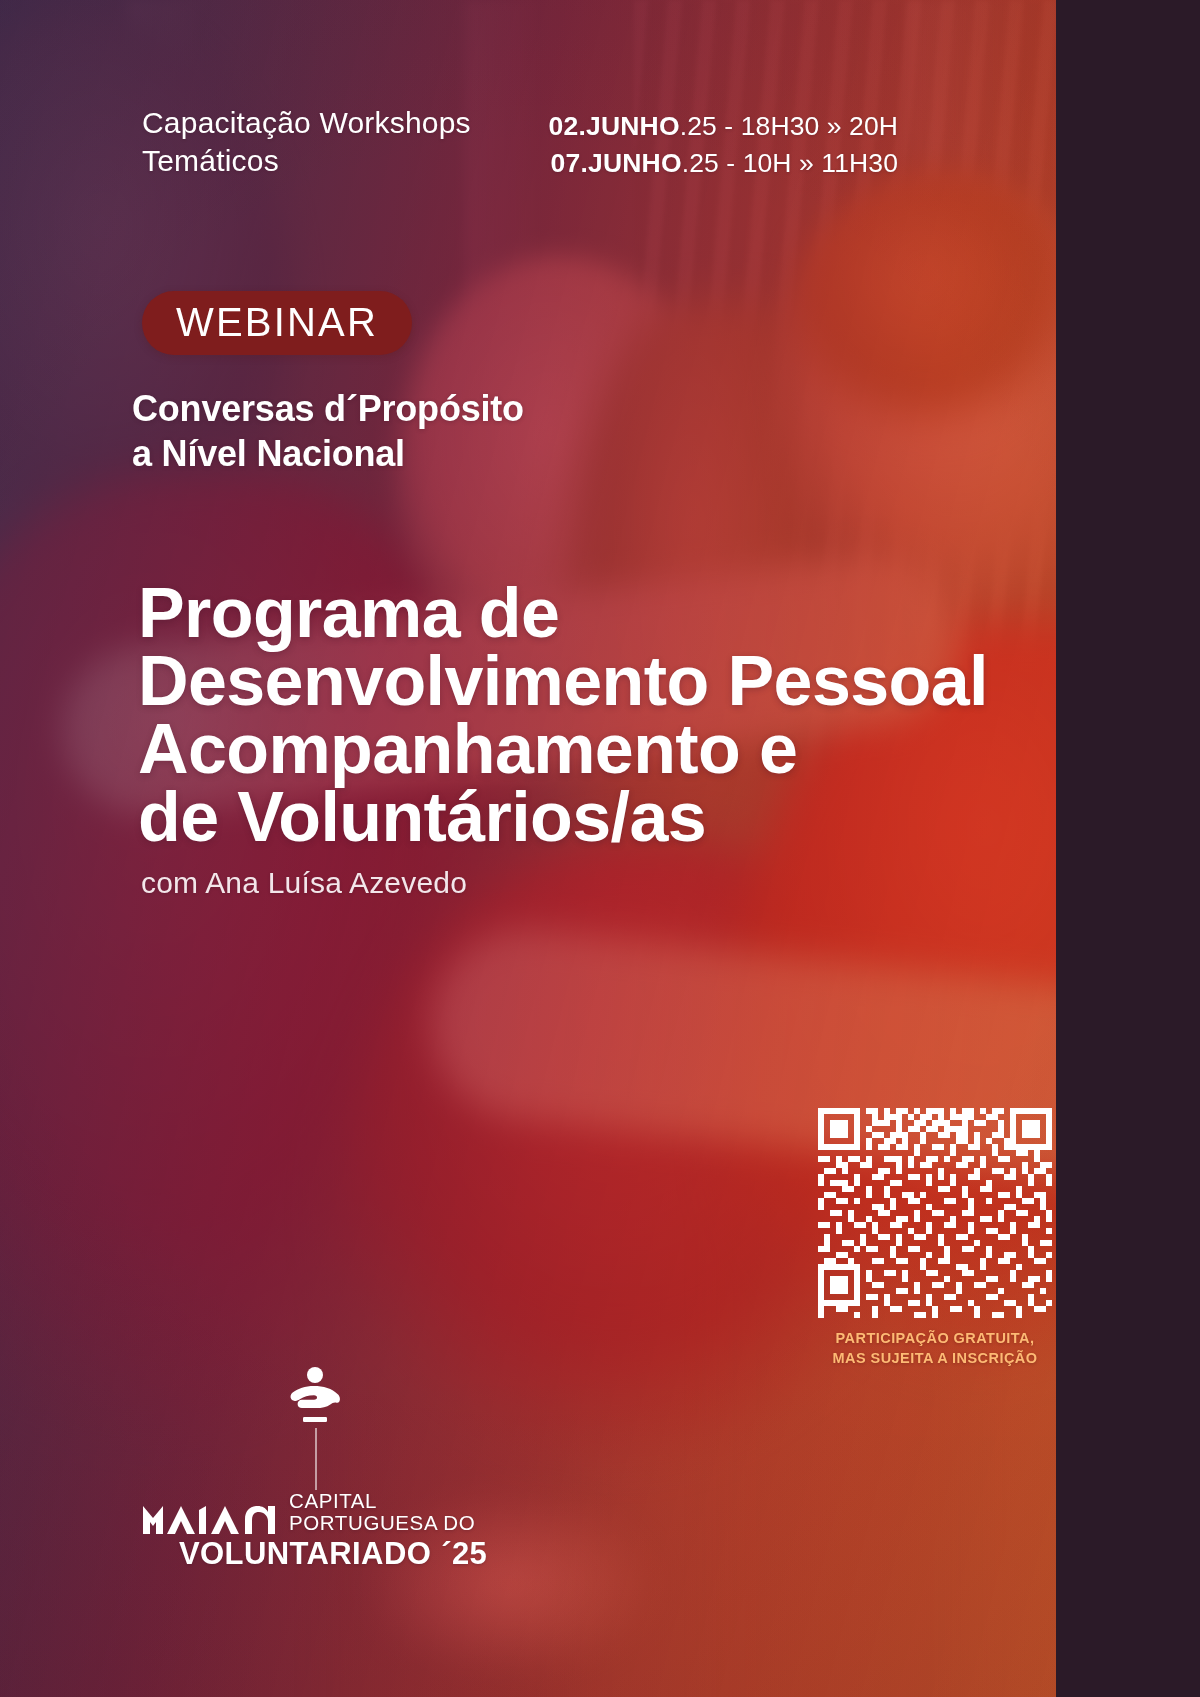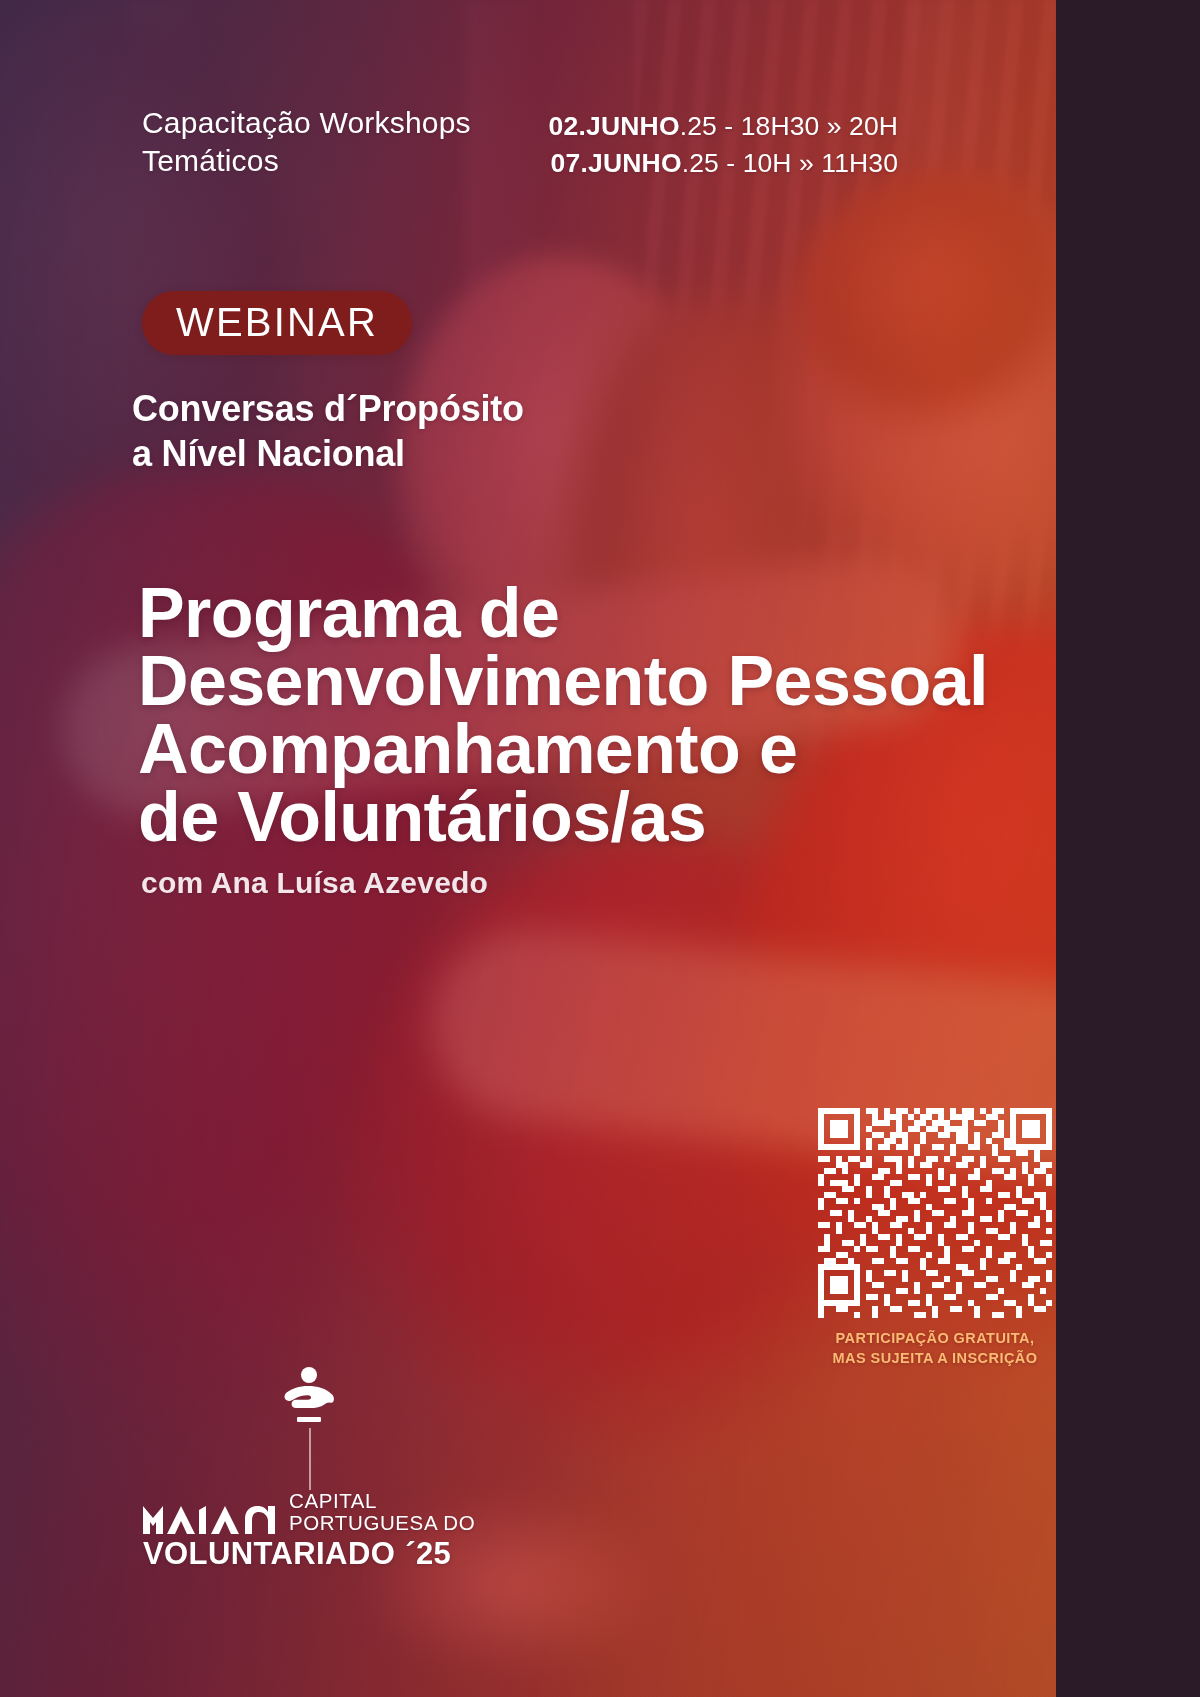--- a/index.html
+++ b/index.html
@@ -92,7 +92,7 @@
 
   .presenter{
     position:absolute;left:141px;top:866px;
-    color:#f3e6ea;font-size:30px;font-weight:700;letter-spacing:.2px;
+    color:#f3e6ea;font-size:30px;font-weight:400;letter-spacing:.2px;
     text-shadow:0 1px 3px rgba(60,20,40,.28);
   }
 

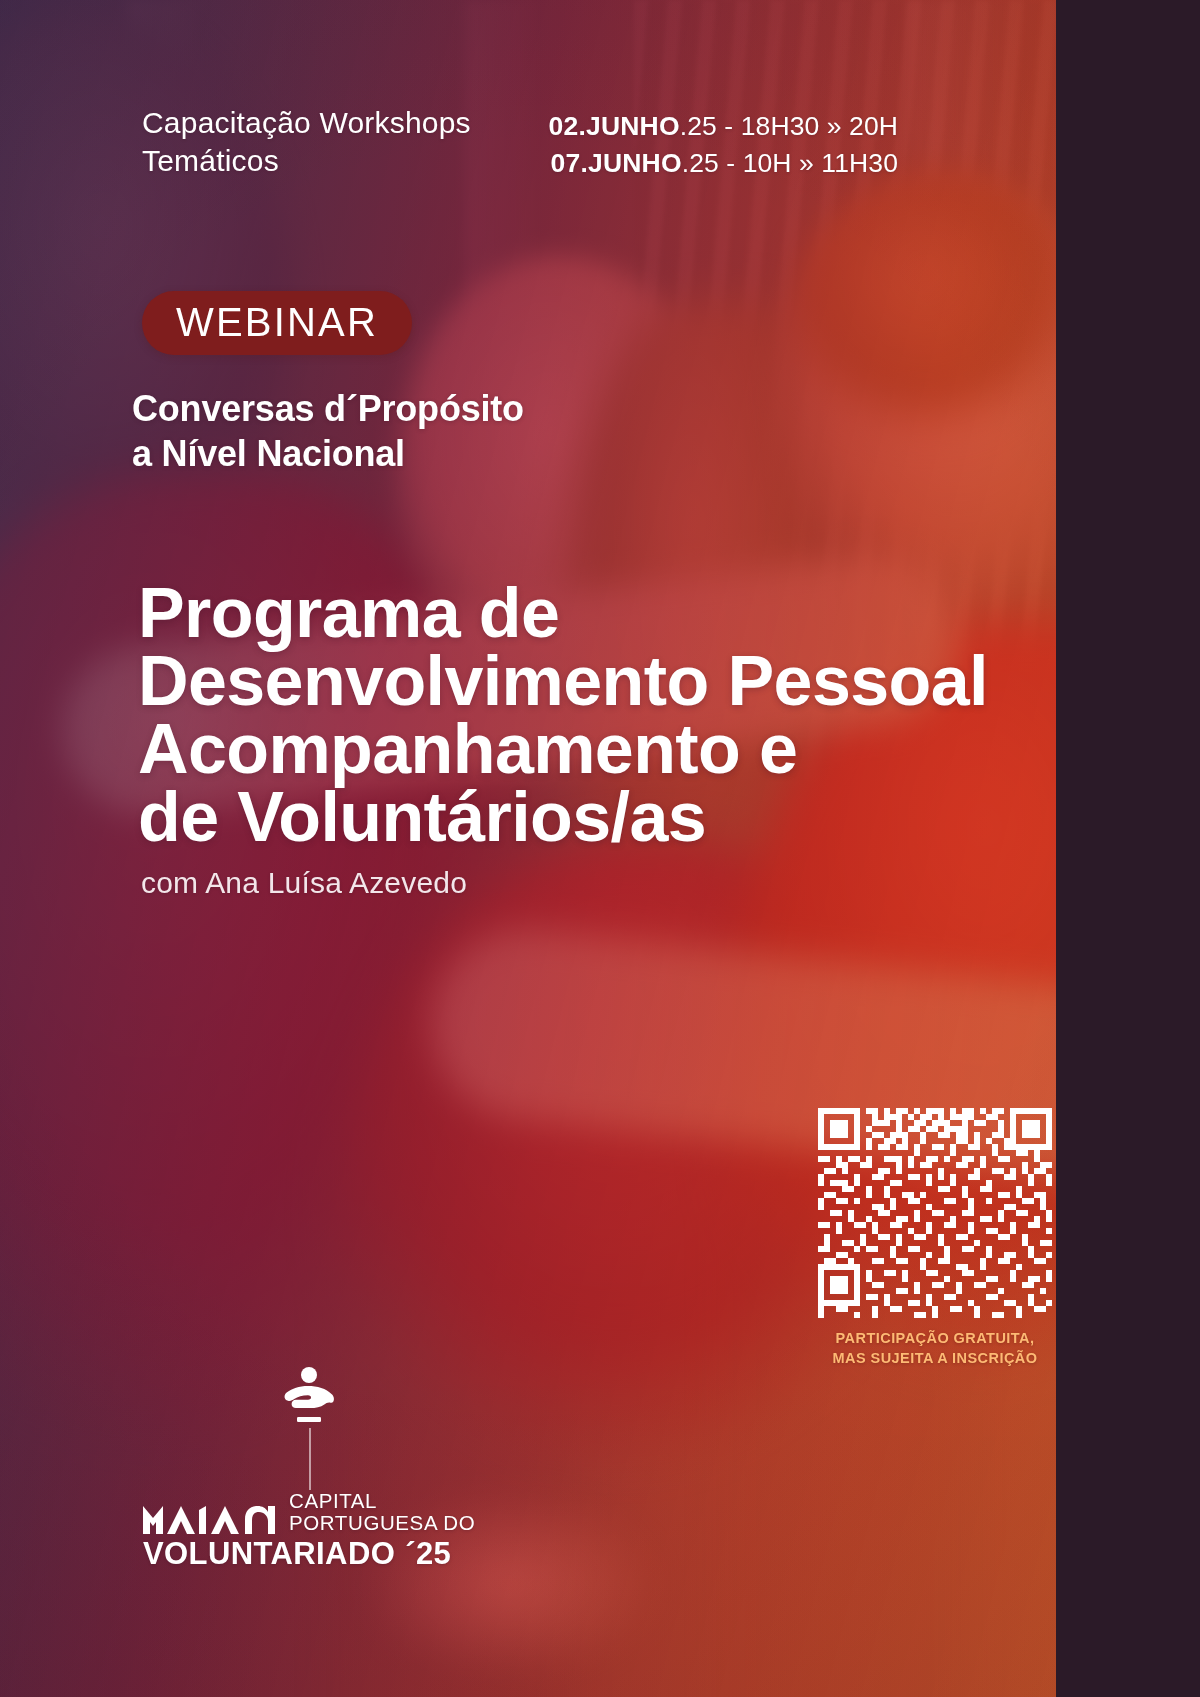--- a/index.html
+++ b/index.html
@@ -114,7 +114,7 @@
   .lock-top{display:flex;align-items:flex-end;gap:14px;}
   .maia-word{height:34px;}
   .capital{font-size:20.5px;line-height:22px;font-weight:400;letter-spacing:.6px;}
-  .volrow{display:flex;align-items:baseline;gap:10px;margin-top:3px;}
+  .volrow{display:flex;align-items:baseline;gap:10px;margin-top:3px;margin-left:36px;}
   .vol{font-size:31px;font-weight:700;letter-spacing:.4px;line-height:34px;}
 </style>
 </head>

